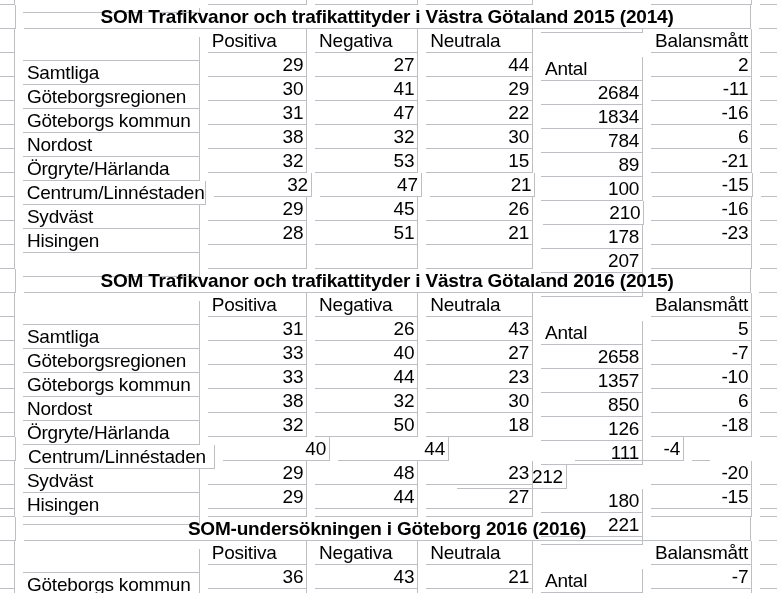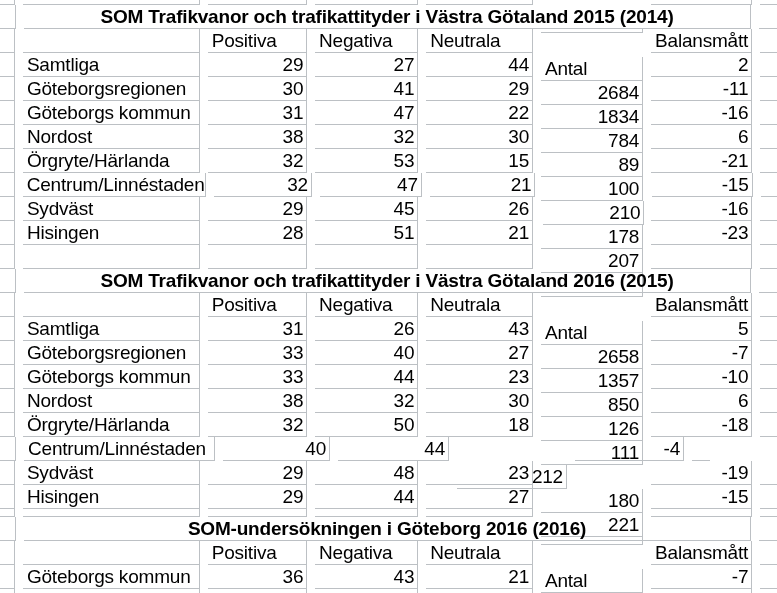--- a/index.html
+++ b/index.html
@@ -29,7 +29,7 @@
     overflow: visible;
   }
   .c0 { width: 16px; }
-  .c1 { width: 191px; }
+  .c1 { width: 191px; margin-top: 8px; }
   .c2 { width: 107px; }
   .c3 { width: 111px; }
   .c4 { width: 115px; }

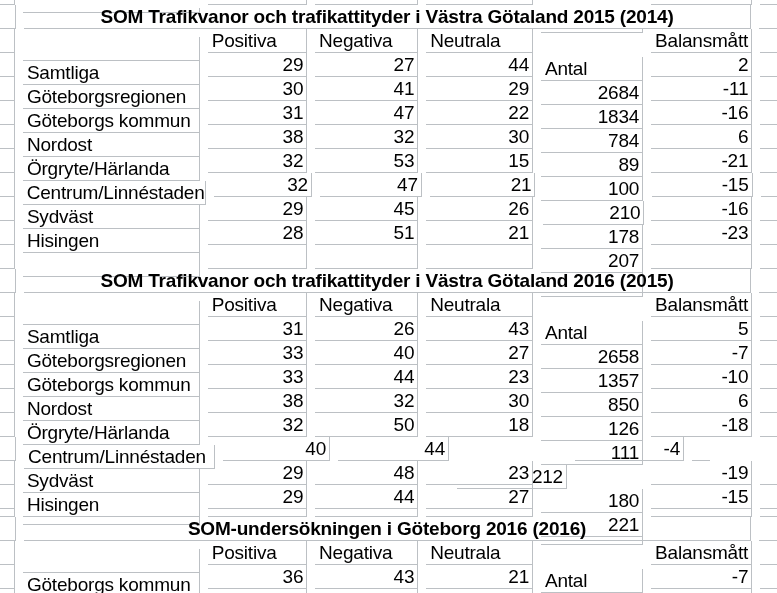--- a/index.html
+++ b/index.html
@@ -250,7 +250,7 @@
       <div class="c c3 num">48</div>
       <div class="c c4 num">23</div>
       <div class="c c5 num">180</div>
-      <div class="c c6 num">-19</div>
+      <div class="c c6 num">-20</div>
       <div class="c c7"></div>
     </div>
       <div class="row">

